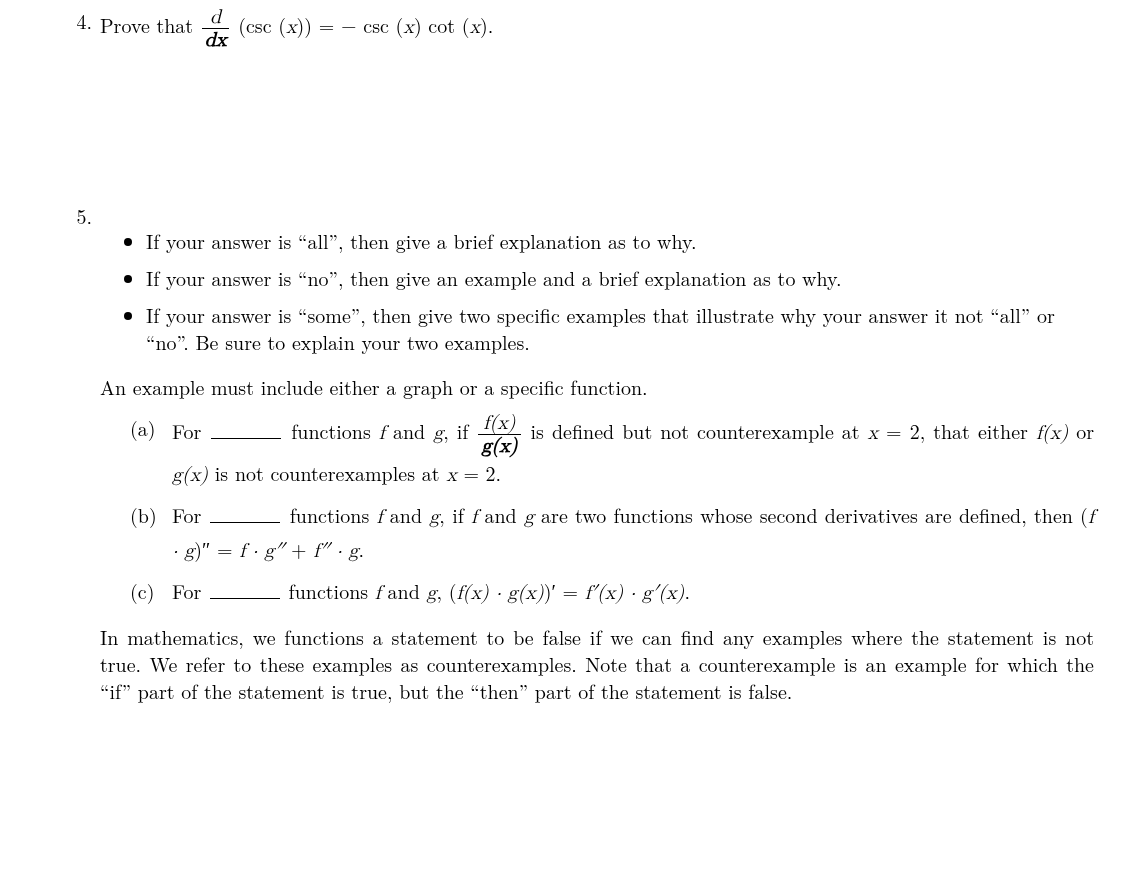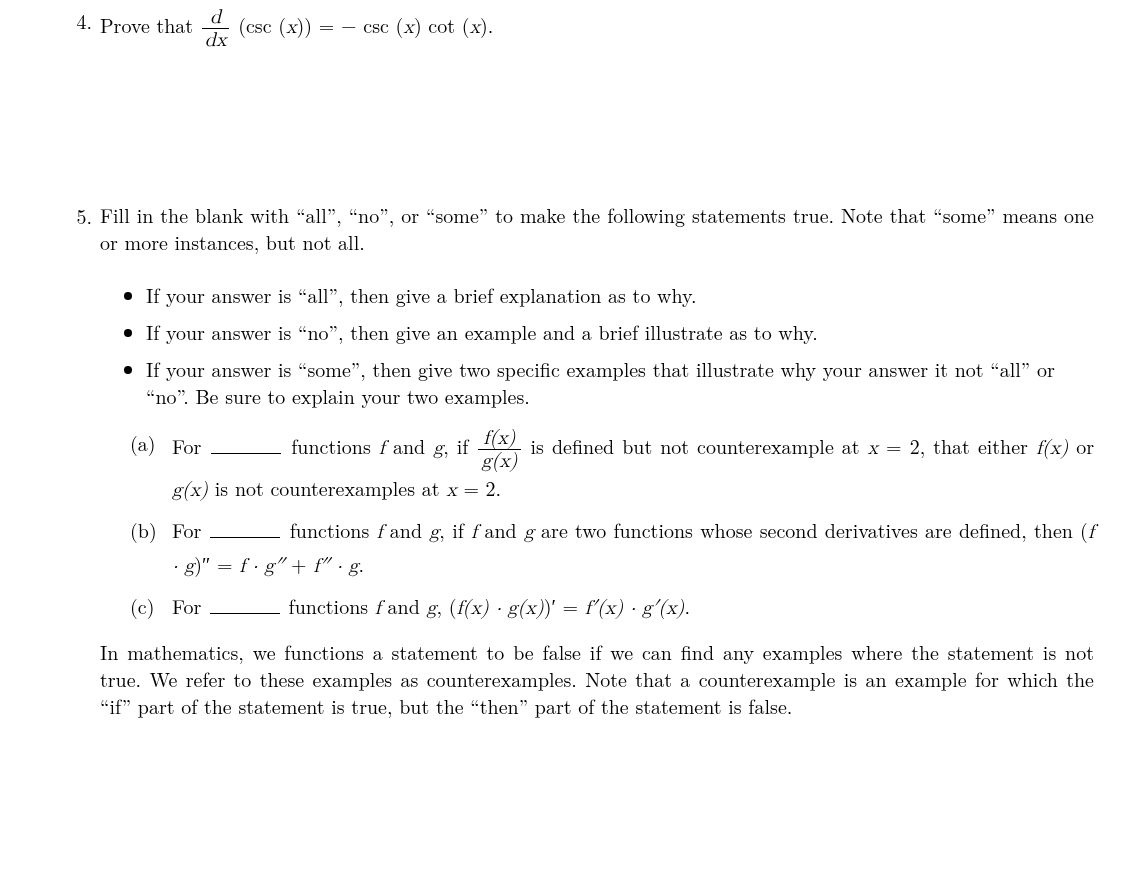--- a/index.html
+++ b/index.html
@@ -54,6 +54,7 @@
     display: block;
     padding: 0 3px;
     line-height: 1.1;
+    font-weight: bold;
   }
   ul.bullets {
     list-style: disc;

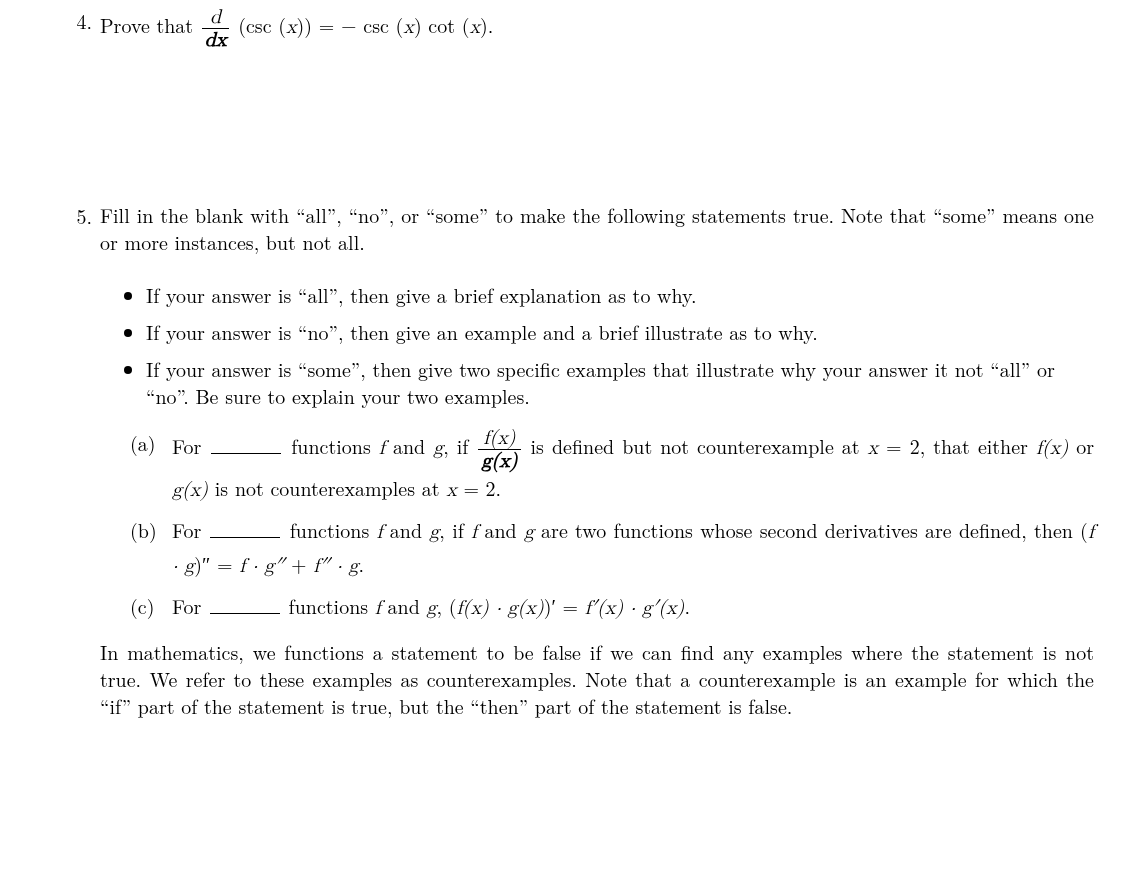--- a/index.html
+++ b/index.html
@@ -125,7 +125,6 @@
     <div class="num">5.</div>
     <div class="body">
 
-      <div class="para justify">Fill in the blank with “all”, “no”, or “some” to make the following statements true. Note that “some” means one or more instances, but not all.</div>
 
       <ul class="bullets">
         <li>If your answer is “all”, then give a brief explanation as to why.</li>

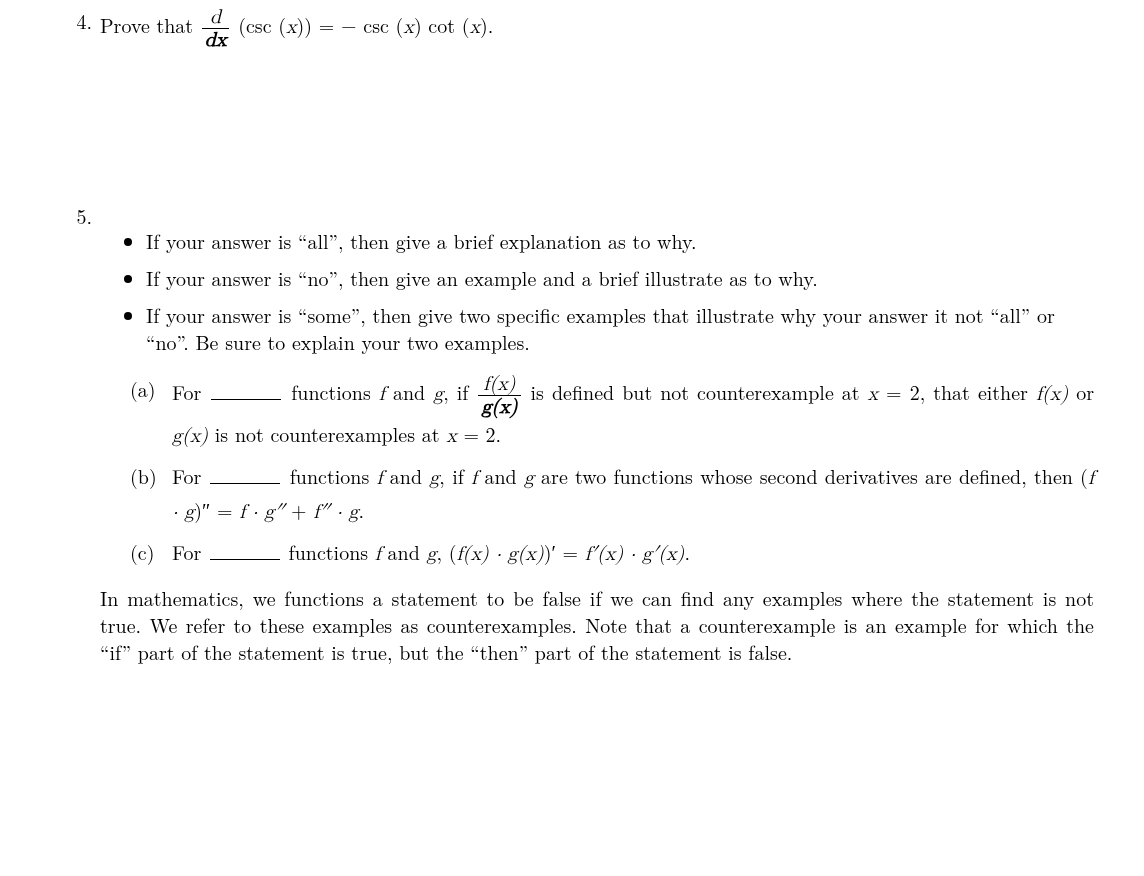--- a/index.html
+++ b/index.html
@@ -128,7 +128,7 @@
 
       <ul class="bullets">
         <li>If your answer is “all”, then give a brief explanation as to why.</li>
-        <li>If your answer is “no”, then give an example and a brief illustrate as to why.</li>
+        <li>If your answer is “no”, then give an example and a brief explanation as to why.</li>
         <li>If your answer is “some”, then give two specific examples that illustrate why your answer it not “all” or “no”. Be sure to explain your two examples.</li>
       </ul>
 

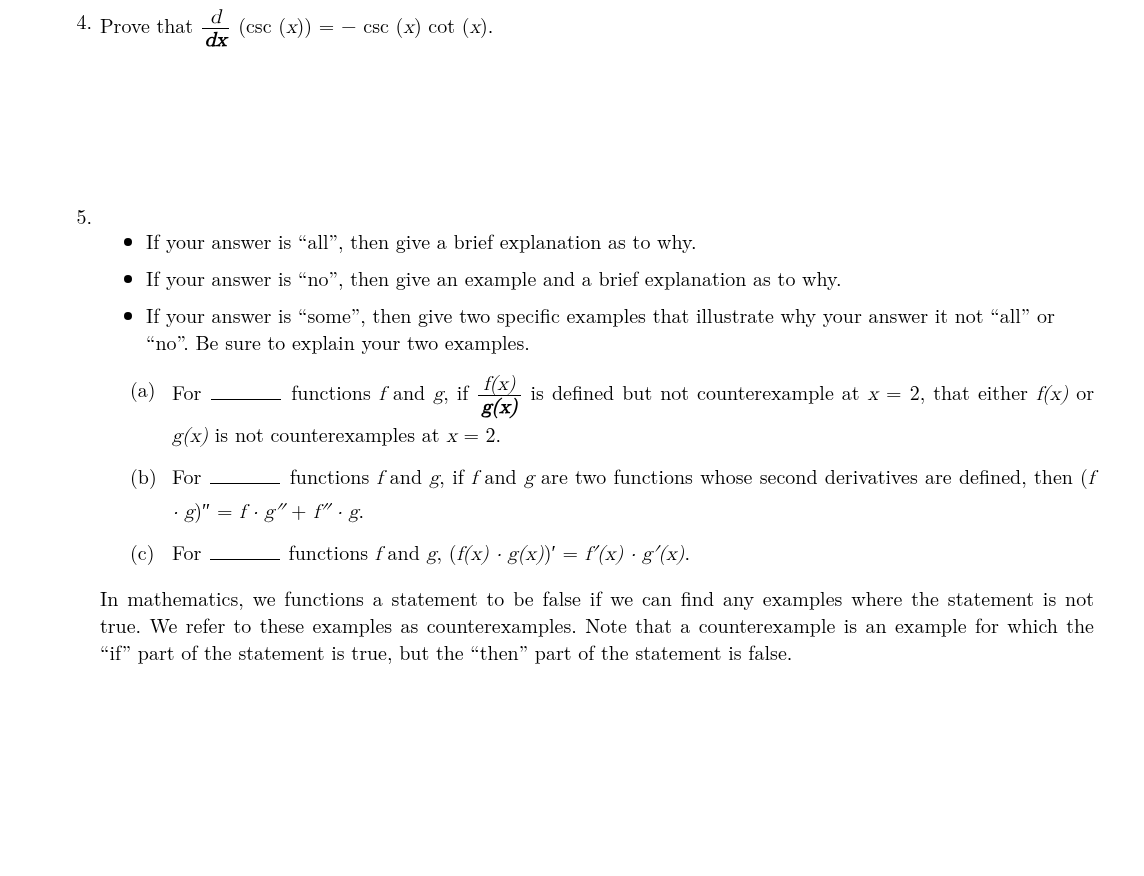--- a/index.html
+++ b/index.html
@@ -132,6 +132,7 @@
         <li>If your answer is “some”, then give two specific examples that illustrate why your answer it not “all” or “no”. Be sure to explain your two examples.</li>
       </ul>
 
+      <div class="para">An example must include either a graph or a specific function.</div>
 
       <div class="subparts">
 

